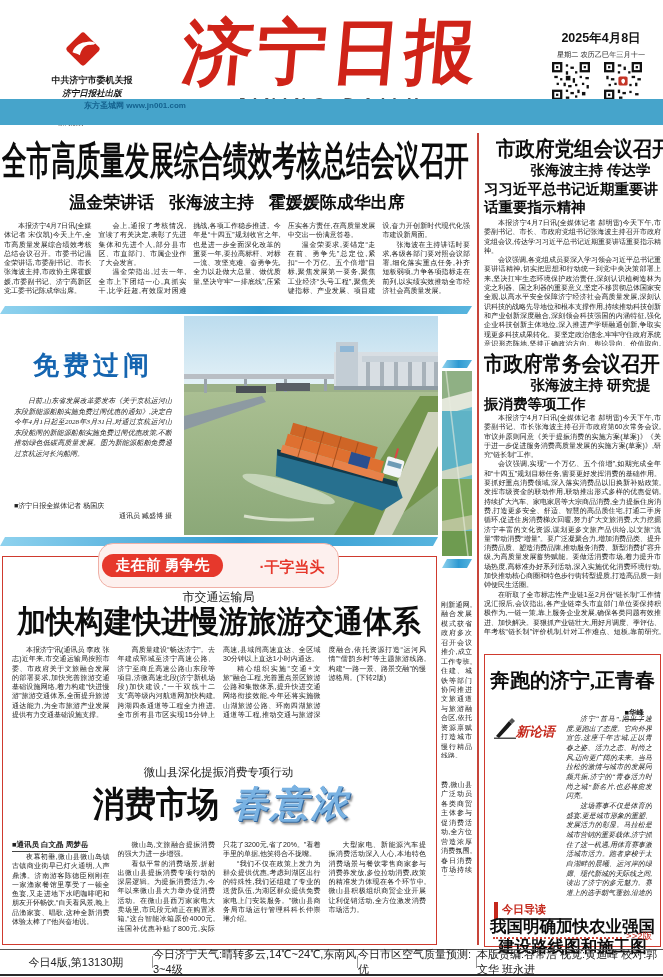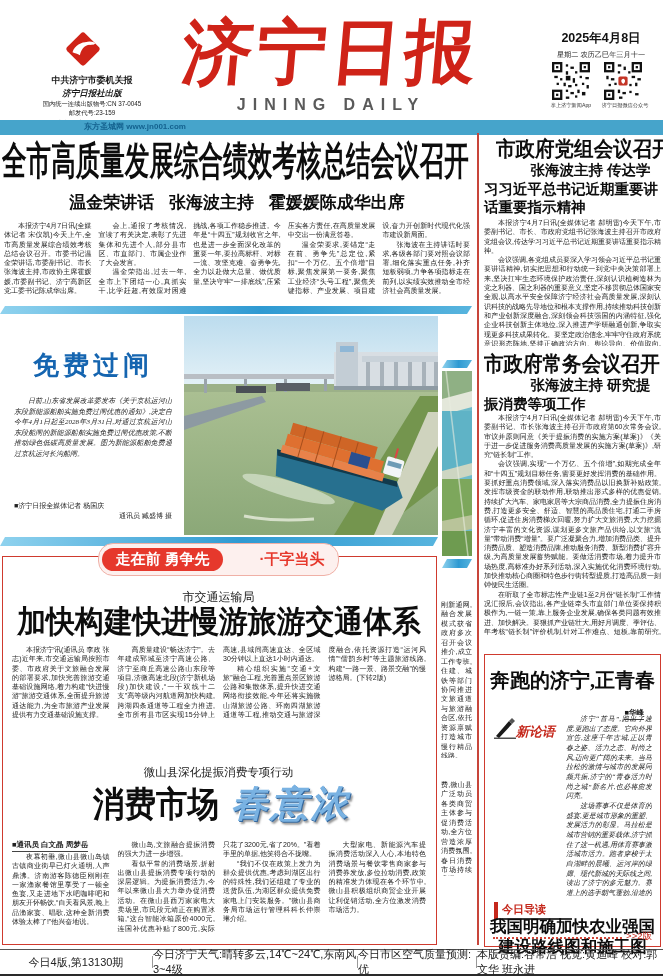--- a/index.html
+++ b/index.html
@@ -136,7 +136,7 @@
   <div class="abs ctr" style="left:544px;top:102px;width:54px;font-size:5.2px;color:#333;">掌上济宁新闻App</div>
   <div class="abs ctr" style="left:598px;top:102px;width:54px;font-size:5.2px;color:#333;">济宁日报微信公众号</div>
 
-  <div class="abs" style="left:0;top:120px;width:663px;height:15px;background:#46a4cb;">
+  <div class="abs" style="left:0;top:99px;width:663px;height:26px;background:#46a4cb;">
     <span style="position:absolute;left:84px;top:1px;font-size:8px;font-weight:700;color:#14628f;">东方圣城网 www.jn001.com</span>
   </div>
 

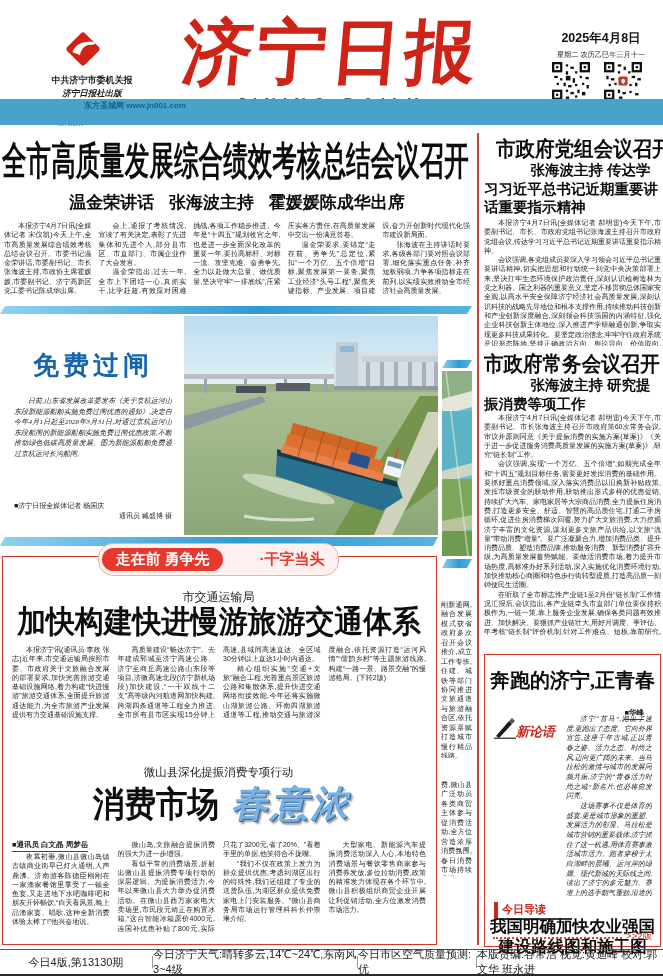--- a/index.html
+++ b/index.html
@@ -19,7 +19,7 @@
   .overflow-col{font-size:7px;line-height:1.35;text-align:justify;color:#222;overflow:hidden;}
   .org-lines div{line-height:1.45;}
   .pill{background:#e6382c;color:#fff;border-radius:13px;padding:2px 13px;font-weight:800;font-size:15px;white-space:nowrap;}
-  .capsule{display:inline-flex;align-items:center;background:#fdf0ee;border:1px solid #f0b0a6;border-radius:15px;padding:4px 3px;gap:31px;}
+  .capsule{display:inline-flex;align-items:flex-end;background:#fdf0ee;border:1px solid #f0b0a6;border-radius:15px;padding:10px 3px;gap:31px;}
   .suffix{color:#e6382c;font-weight:800;font-size:15px;padding:0 10px 0 6px;white-space:nowrap;}
   .deck{font-weight:700;color:#0d0d0d;}
   .byline-red{font-size:7.5px;font-weight:700;border-bottom:1px solid #444;display:inline-block;padding-bottom:1px;}

